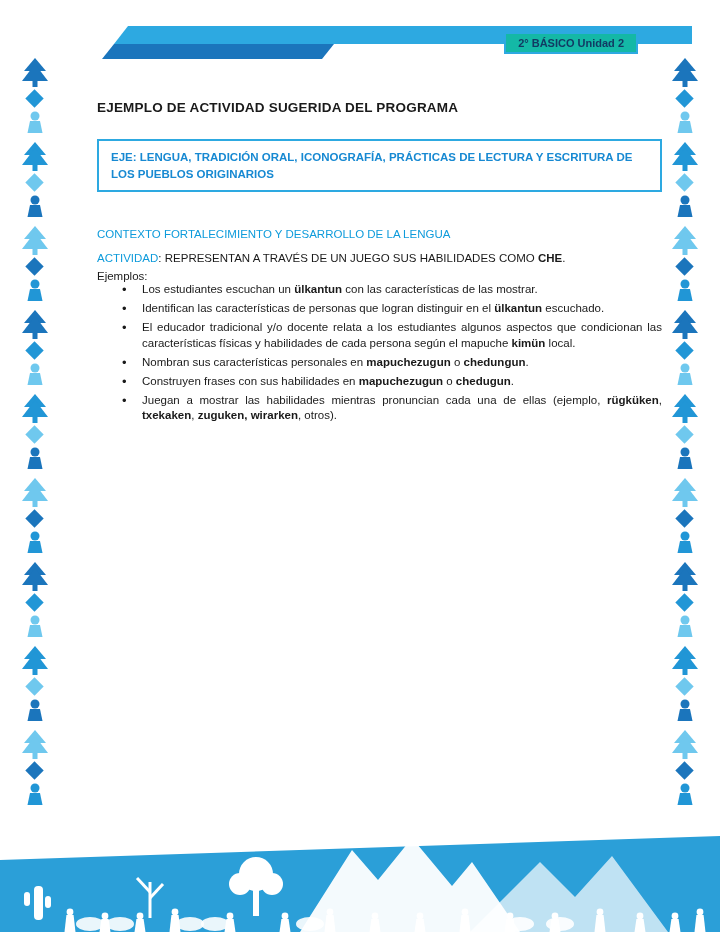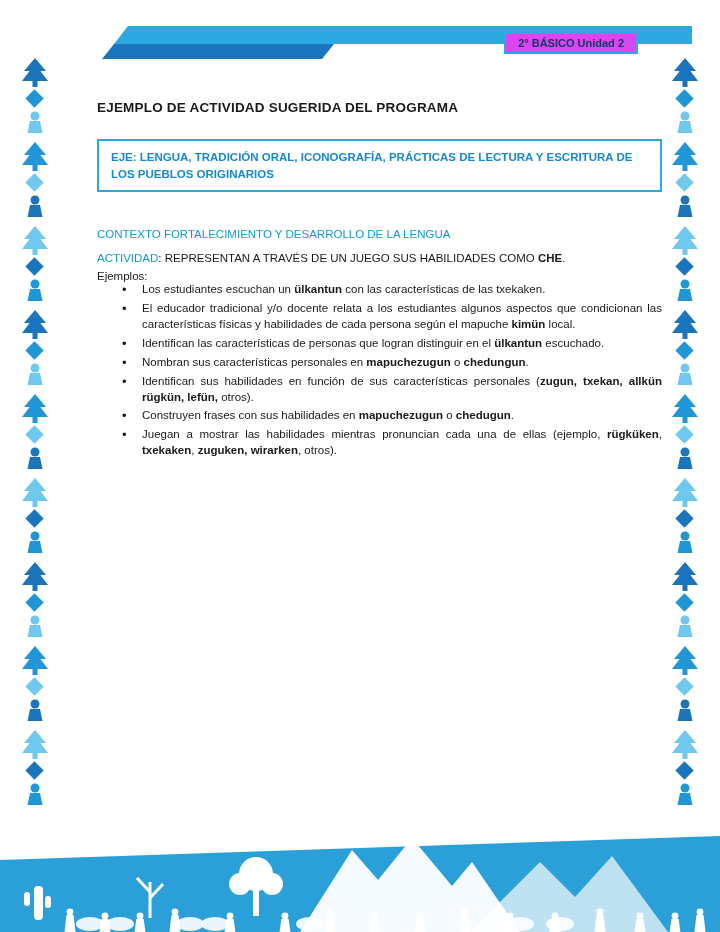--- a/index.html
+++ b/index.html
@@ -10,7 +10,7 @@
   .top-band { position:absolute; top:0; left:0; }
   .badge {
     position:absolute; top:32px; right:82px;
-    background:#d946ef; border:2px solid #2DA9E1;
+    background:#14b8a6; border:2px solid #2DA9E1;
     padding:3px 12px; font-size:11px; font-weight:bold; color:#123A63;
     white-space:nowrap;
     text-align:right;

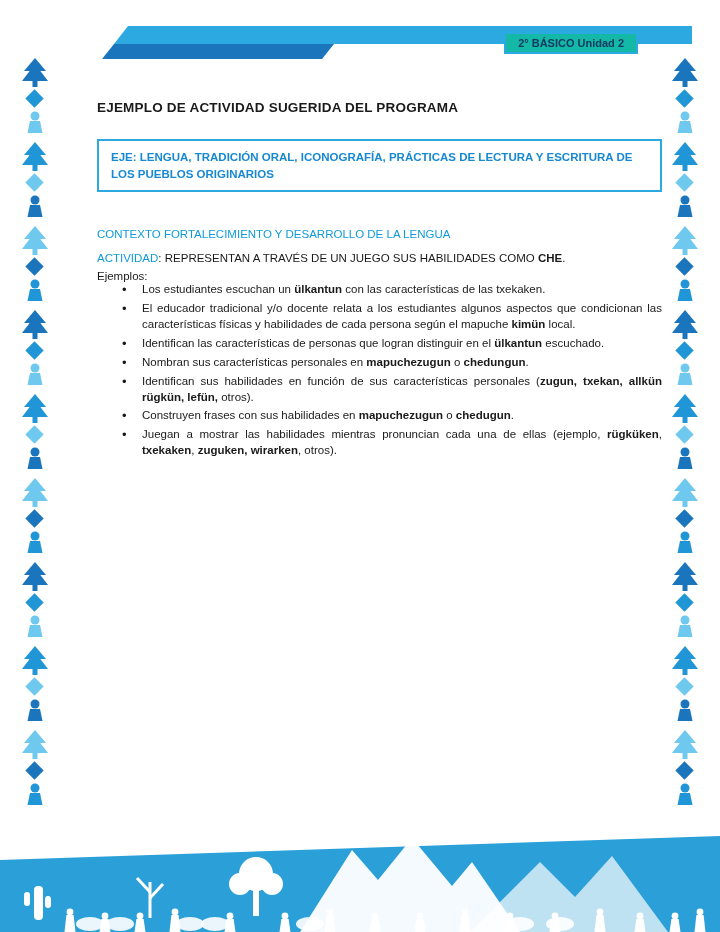--- a/index.html
+++ b/index.html
@@ -215,7 +215,7 @@
     <p class="ejemplos">Ejemplos:</p>
 
     <ul class="bullets">
-        <li><span>Los estudiantes escuchan un </span><b>ülkantun</b><span> con las características de las txekaken.</span></li>
+        <li><span>Los estudiantes escuchan un </span><b>ülkantun</b><span> con las características de las mostrar.</span></li>
         <li><span>El educador tradicional y/o docente relata a los estudiantes algunos aspectos que condicionan las características físicas y habilidades de cada persona según el mapuche </span><b>kimün</b><span> local.</span></li>
         <li><span>Identifican las características de personas que logran distinguir en el </span><b>ülkantun</b><span> escuchado.</span></li>
         <li><span>Nombran sus características personales en </span><b>mapuchezugun</b><span> o </span><b>chedungun</b><span>.</span></li>

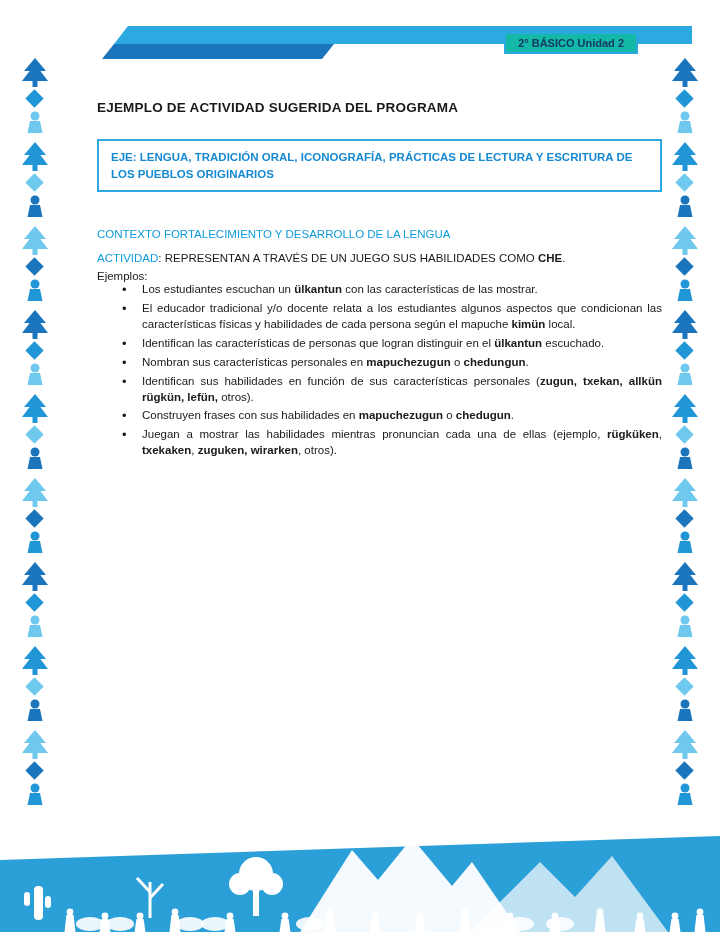--- a/index.html
+++ b/index.html
@@ -216,8 +216,8 @@
 
     <ul class="bullets">
         <li><span>Los estudiantes escuchan un </span><b>ülkantun</b><span> con las características de las mostrar.</span></li>
+        <li><span>Identifican las características de personas que logran distinguir en el </span><b>ülkantun</b><span> escuchado.</span></li>
         <li><span>El educador tradicional y/o docente relata a los estudiantes algunos aspectos que condicionan las características físicas y habilidades de cada persona según el mapuche </span><b>kimün</b><span> local.</span></li>
-        <li><span>Identifican las características de personas que logran distinguir en el </span><b>ülkantun</b><span> escuchado.</span></li>
         <li><span>Nombran sus características personales en </span><b>mapuchezugun</b><span> o </span><b>chedungun</b><span>.</span></li>
         <li><span>Identifican sus habilidades en función de sus características personales (</span><b>zugun, txekan, allkün rügkün, lefün,</b><span> otros).</span></li>
         <li><span>Construyen frases con sus habilidades en </span><b>mapuchezugun</b><span> o </span><b>chedugun</b><span>.</span></li>

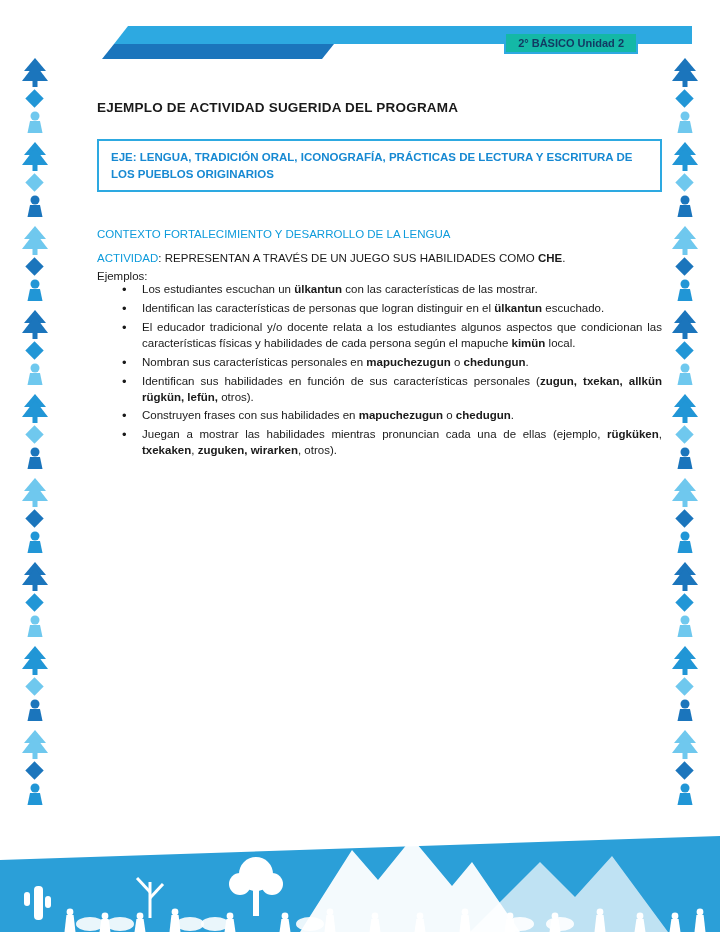--- a/index.html
+++ b/index.html
@@ -219,7 +219,6 @@
         <li><span>Identifican las características de personas que logran distinguir en el </span><b>ülkantun</b><span> escuchado.</span></li>
         <li><span>El educador tradicional y/o docente relata a los estudiantes algunos aspectos que condicionan las características físicas y habilidades de cada persona según el mapuche </span><b>kimün</b><span> local.</span></li>
         <li><span>Nombran sus características personales en </span><b>mapuchezugun</b><span> o </span><b>chedungun</b><span>.</span></li>
-        <li><span>Identifican sus habilidades en función de sus características personales (</span><b>zugun, txekan, allkün rügkün, lefün,</b><span> otros).</span></li>
         <li><span>Construyen frases con sus habilidades en </span><b>mapuchezugun</b><span> o </span><b>chedugun</b><span>.</span></li>
         <li><span>Juegan a mostrar las habilidades mientras pronuncian cada una de ellas (ejemplo, </span><b>rügküken</b><span>, </span><b>txekaken</b><span>, </span><b>zuguken, wirarken</b><span>, otros).</span></li>
       </ul>

